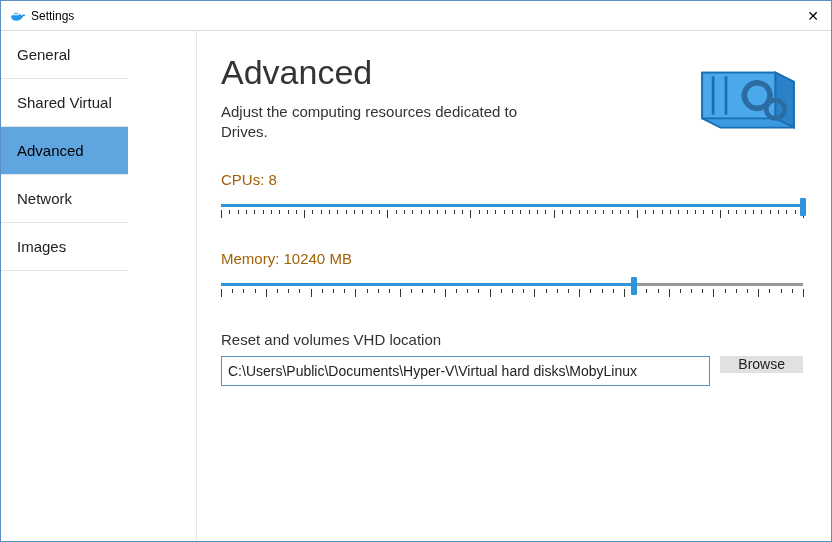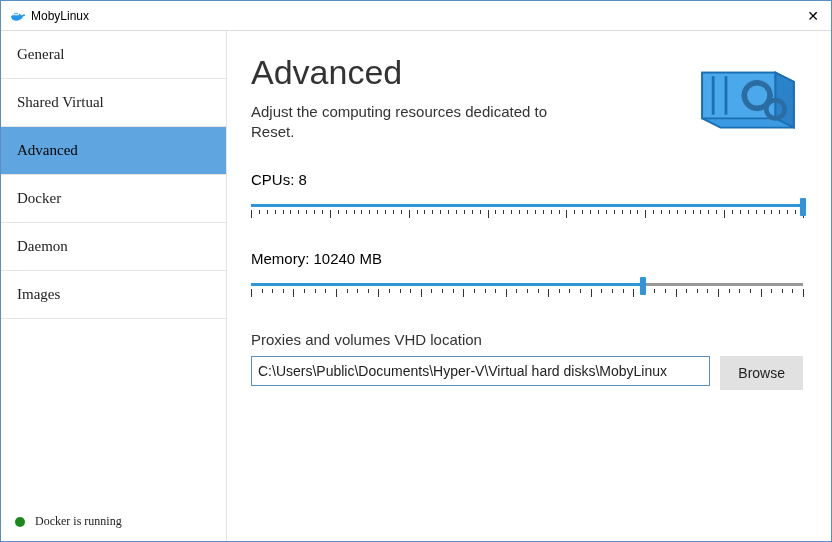--- a/index.html
+++ b/index.html
@@ -214,7 +214,7 @@
       <path fill="#2496ed" d="M20 11c-.5-.3-1.6-.4-2.4-.2-.1-.8-.6-1.5-1.4-2.1l-.5-.3-.3.5c-.4.6-.6 1.5-.5 2.3-.2.1-.6.3-1.2.3H3.2c-.3 1.7.2 3.9 1.6 5.4C6.1 18.3 8 19 10.4 19c5.2 0 9.1-2.4 10.9-6.8.7 0 2.2 0 3-1.5l.2-.4-.4-.2c-.7-.4-2.3-.5-4.1-.1z"></path>
     </svg>
   </span>
-  <span class="title">MobyLinux</span>
+  <span class="title">Settings</span>
   <span class="close">✕</span>
 </div>
 

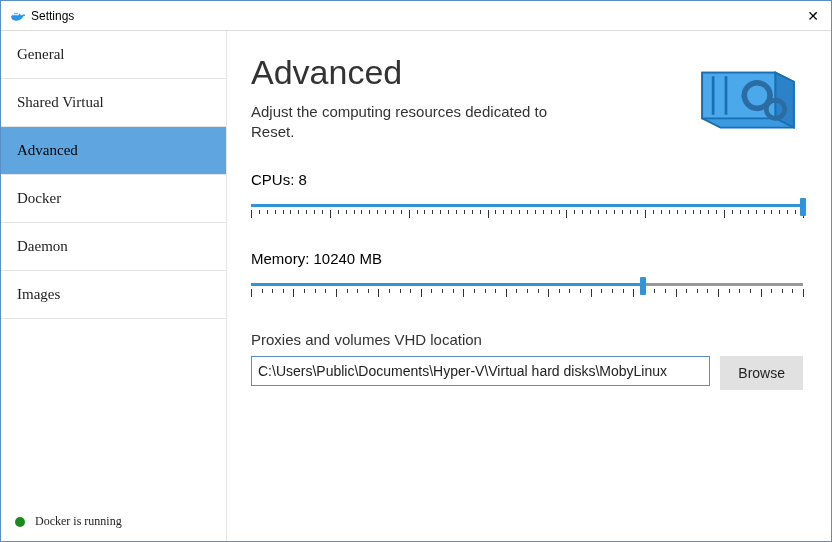--- a/index.html
+++ b/index.html
@@ -43,12 +43,11 @@
   overflow: hidden;
 }
 .sidebar {
-  width: 226px;
+  width: 196px;
   border-right: 1px solid #e5e5e5;
   display: flex;
-  flex-direction: column;
+  flex-direction: row;
   position: relative;
-  font-family: Liberation Serif, serif;
 }
 .sidebar-item {
   height: 48px;

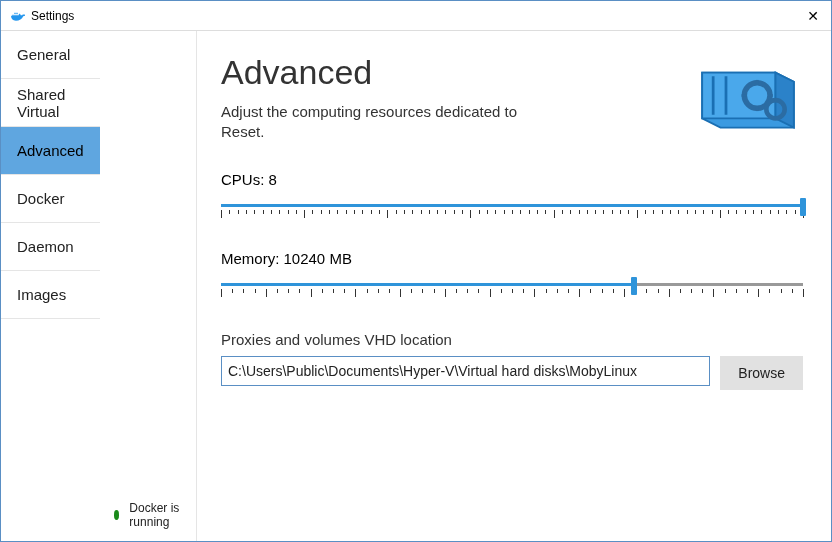--- a/index.html
+++ b/index.html
@@ -249,7 +249,7 @@
     <div class="content-header">
       <div class="header-text">
         <h1>Advanced</h1>
-        <div class="subtitle">Adjust the computing resources dedicated to Reset.</div>
+        <div class="subtitle">Adjust the computing resources dedicated to Drives.</div>
       </div>
       <span class="container-icon">
         <svg viewBox="0 0 120 90" width="110" height="85">

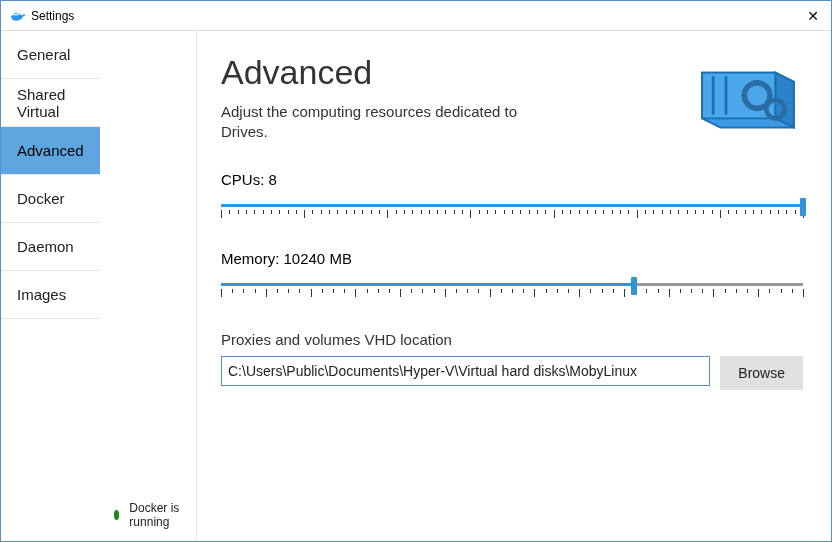--- a/index.html
+++ b/index.html
@@ -112,7 +112,7 @@
 }
 .slider-label {
   font-size: 15px;
-  color: #000000;
+  color: #a16207;
   margin-bottom: 8px;
 }
 .slider {

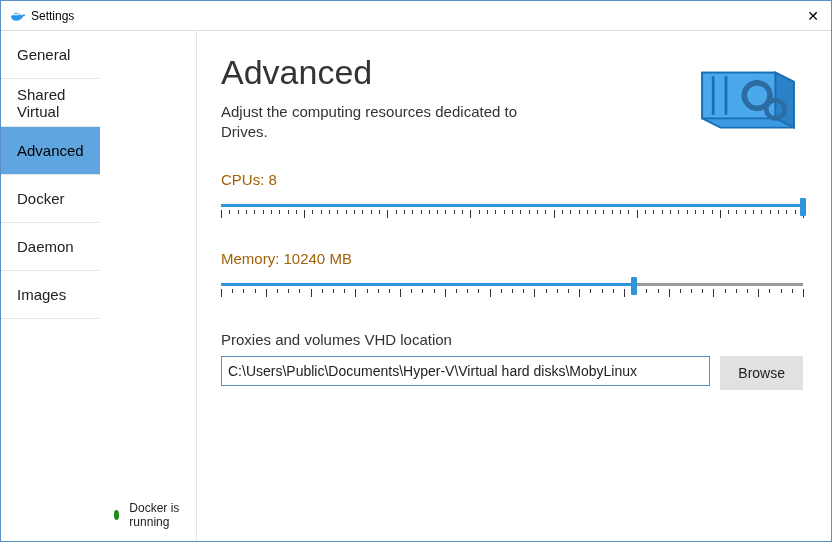--- a/index.html
+++ b/index.html
@@ -230,7 +230,7 @@
           <span>Advanced</span>
         </div>
         <div class="sidebar-item">
-          <span>Docker</span>
+          <span>Network</span>
         </div>
         <div class="sidebar-item">
           <span>Daemon</span>

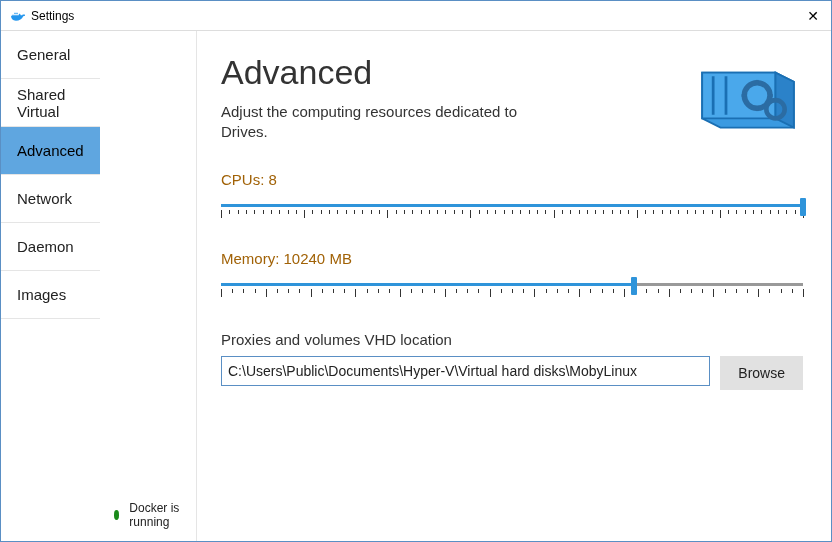--- a/index.html
+++ b/index.html
@@ -231,9 +231,6 @@
         </div>
         <div class="sidebar-item">
           <span>Network</span>
-        </div>
-        <div class="sidebar-item">
-          <span>Daemon</span>
         </div>
         <div class="sidebar-item">
           <span>Images</span>

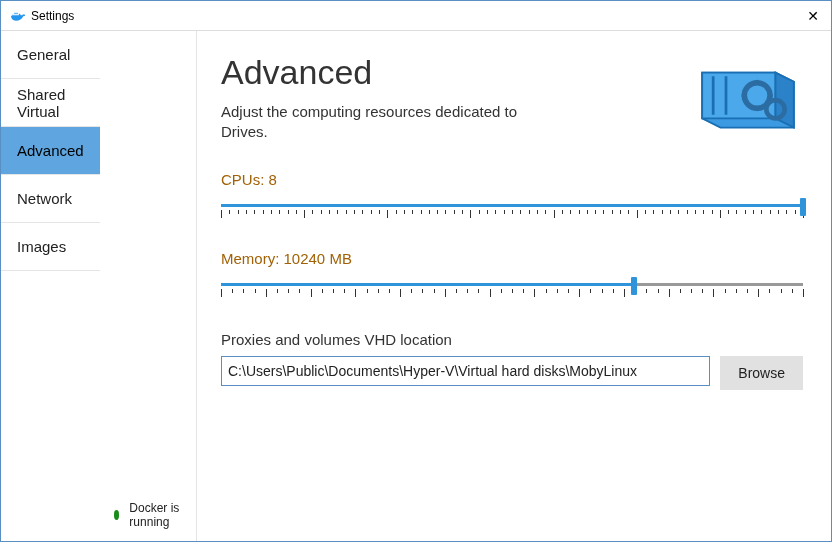--- a/index.html
+++ b/index.html
@@ -414,7 +414,7 @@
     </div>
 
     <div class="vhd-group">
-      <div class="vhd-label">Proxies and volumes VHD location</div>
+      <div class="vhd-label">Reset and volumes VHD location</div>
       <div class="vhd-row">
         <input class="vhd-input" value="C:\Users\Public\Documents\Hyper-V\Virtual hard disks\MobyLinux" style="">
         <button class="btn">Browse</button>

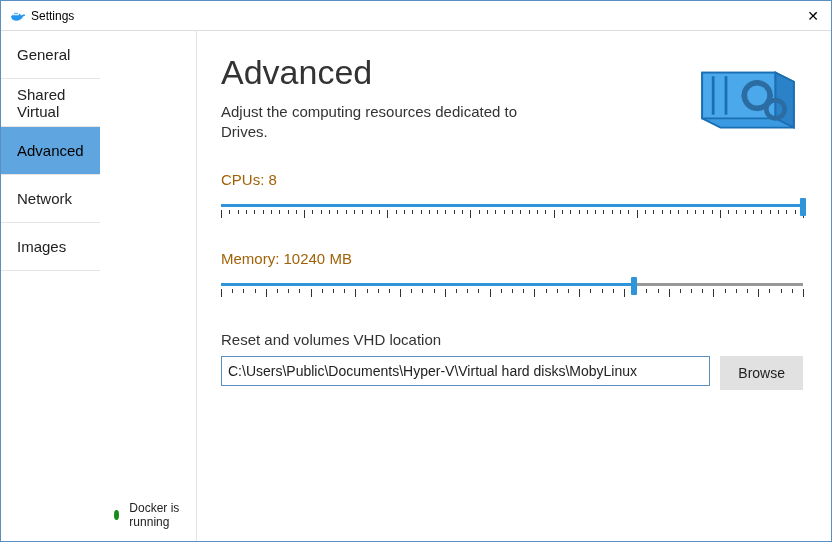--- a/index.html
+++ b/index.html
@@ -181,7 +181,7 @@
   background: #e1e1e1;
   border: none;
   padding: 0 18px;
-  height: 34px;
+  height: 17px;
   font-size: 14px;
   font-family: inherit;
   cursor: pointer;

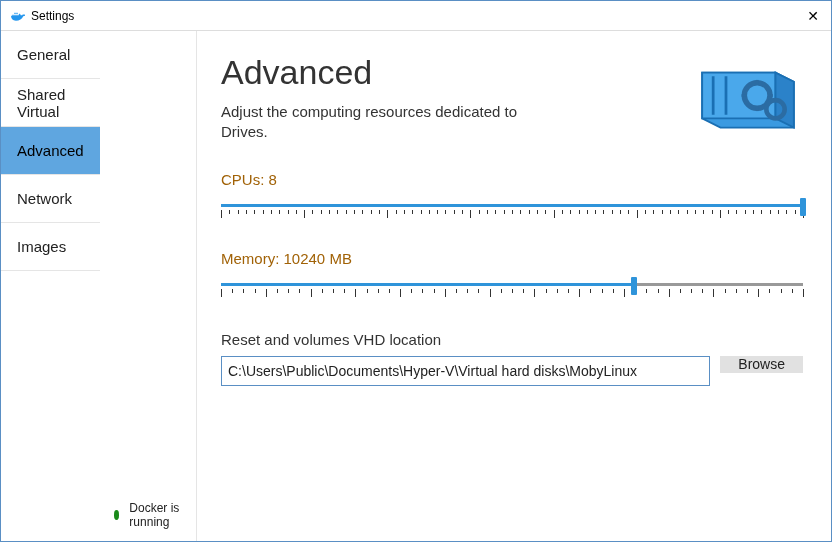--- a/index.html
+++ b/index.html
@@ -236,10 +236,6 @@
           <span>Images</span>
         </div>
       </div>
-    <div class="sidebar-status">
-      <span class="status-dot"></span>
-      <span>Docker is running</span>
-    </div>
   </div>
 
   <div class="content">

